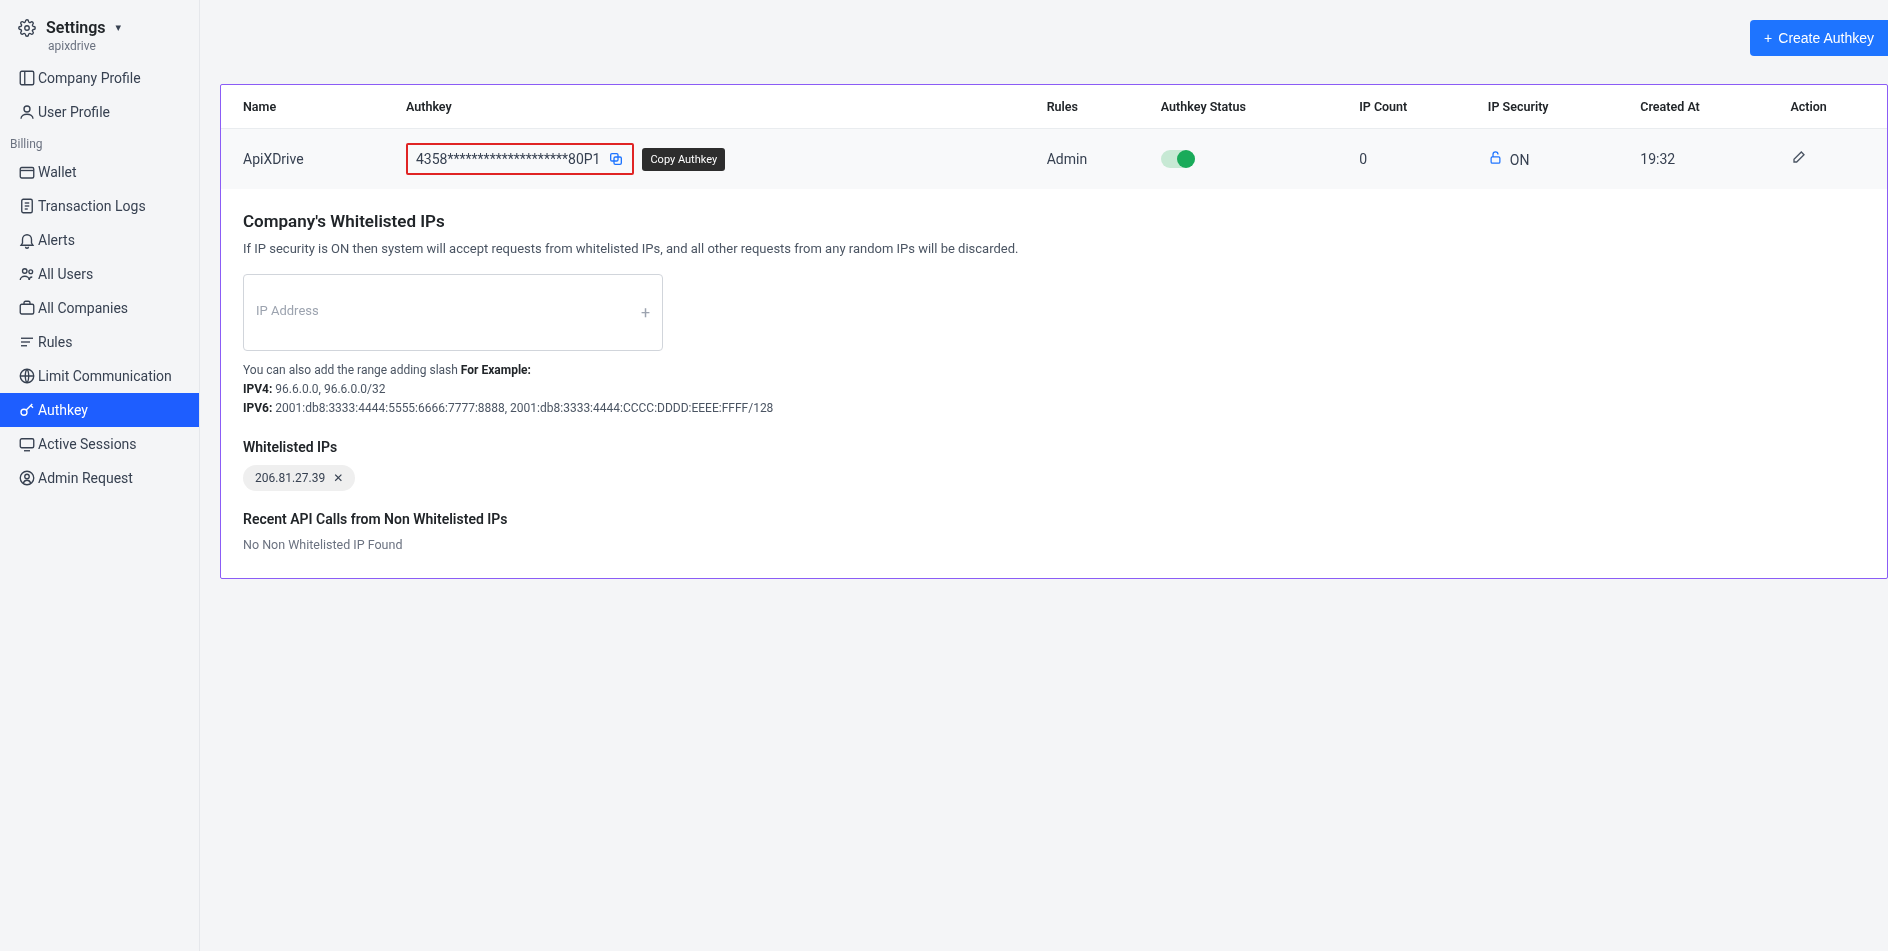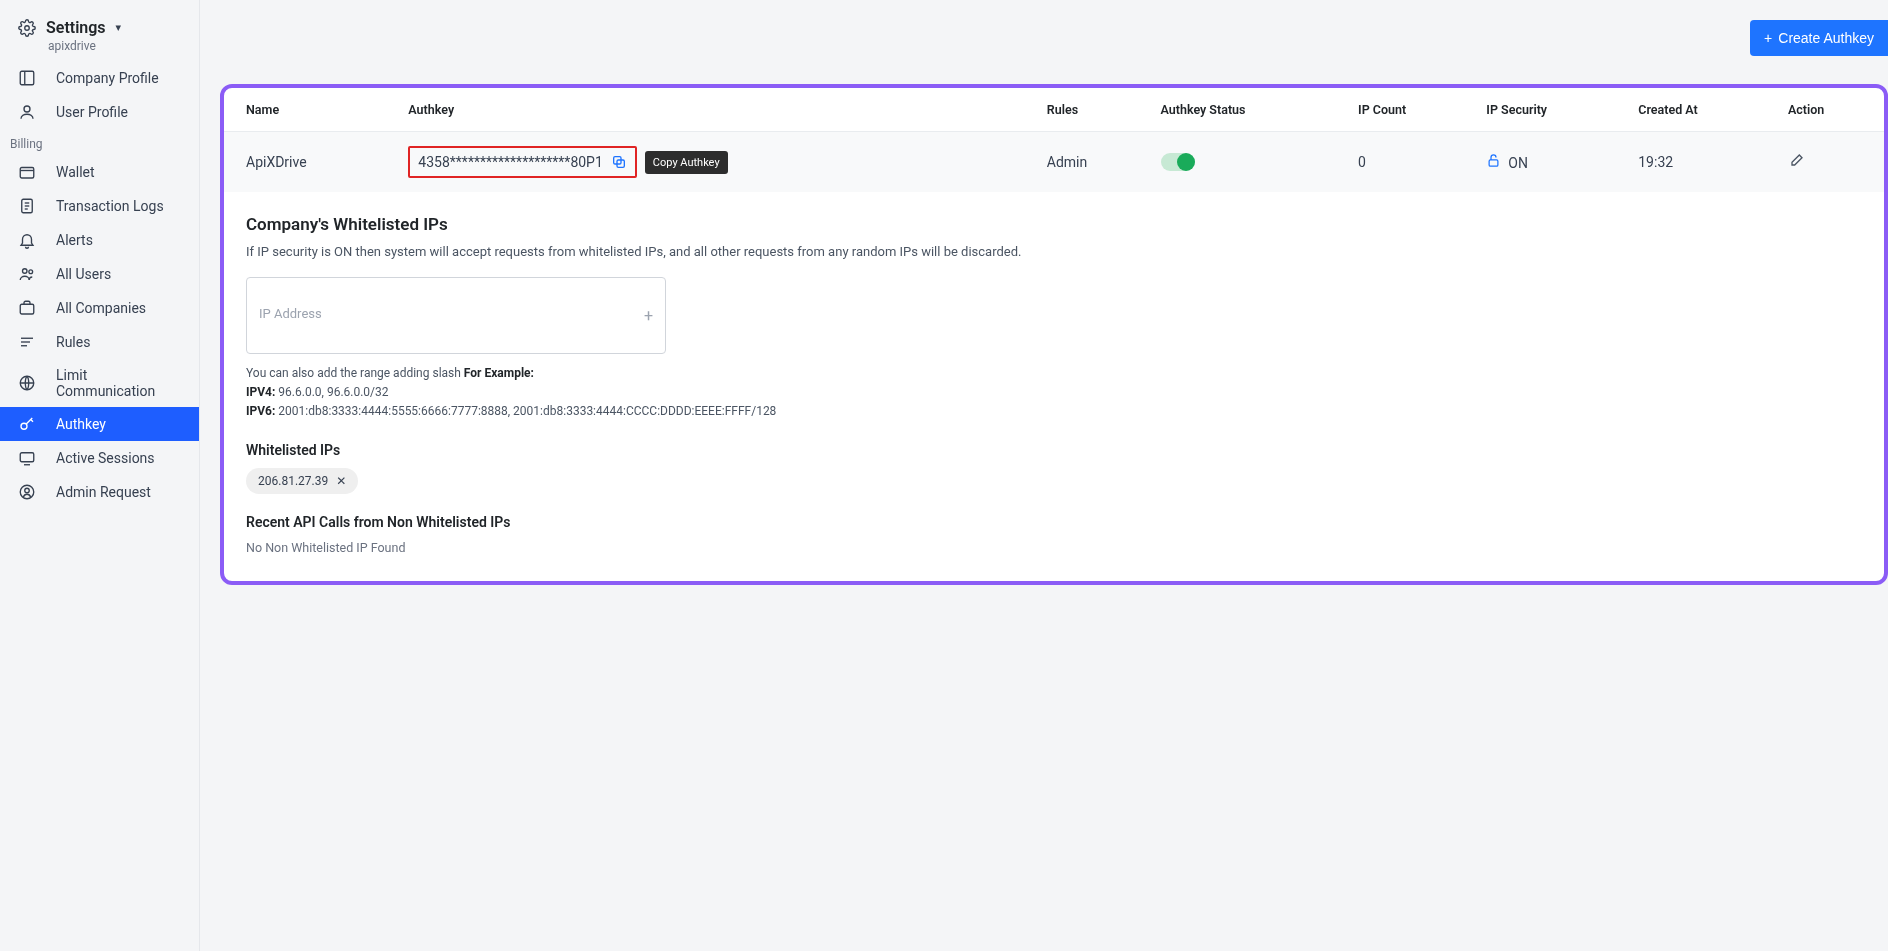--- a/index.html
+++ b/index.html
@@ -37,7 +37,7 @@
 .sb-item {
   display: flex;
   align-items: center;
-  gap: 20px;
+  gap: 2px;
   padding: 8px 18px;
   color: #374151;
   cursor: pointer;

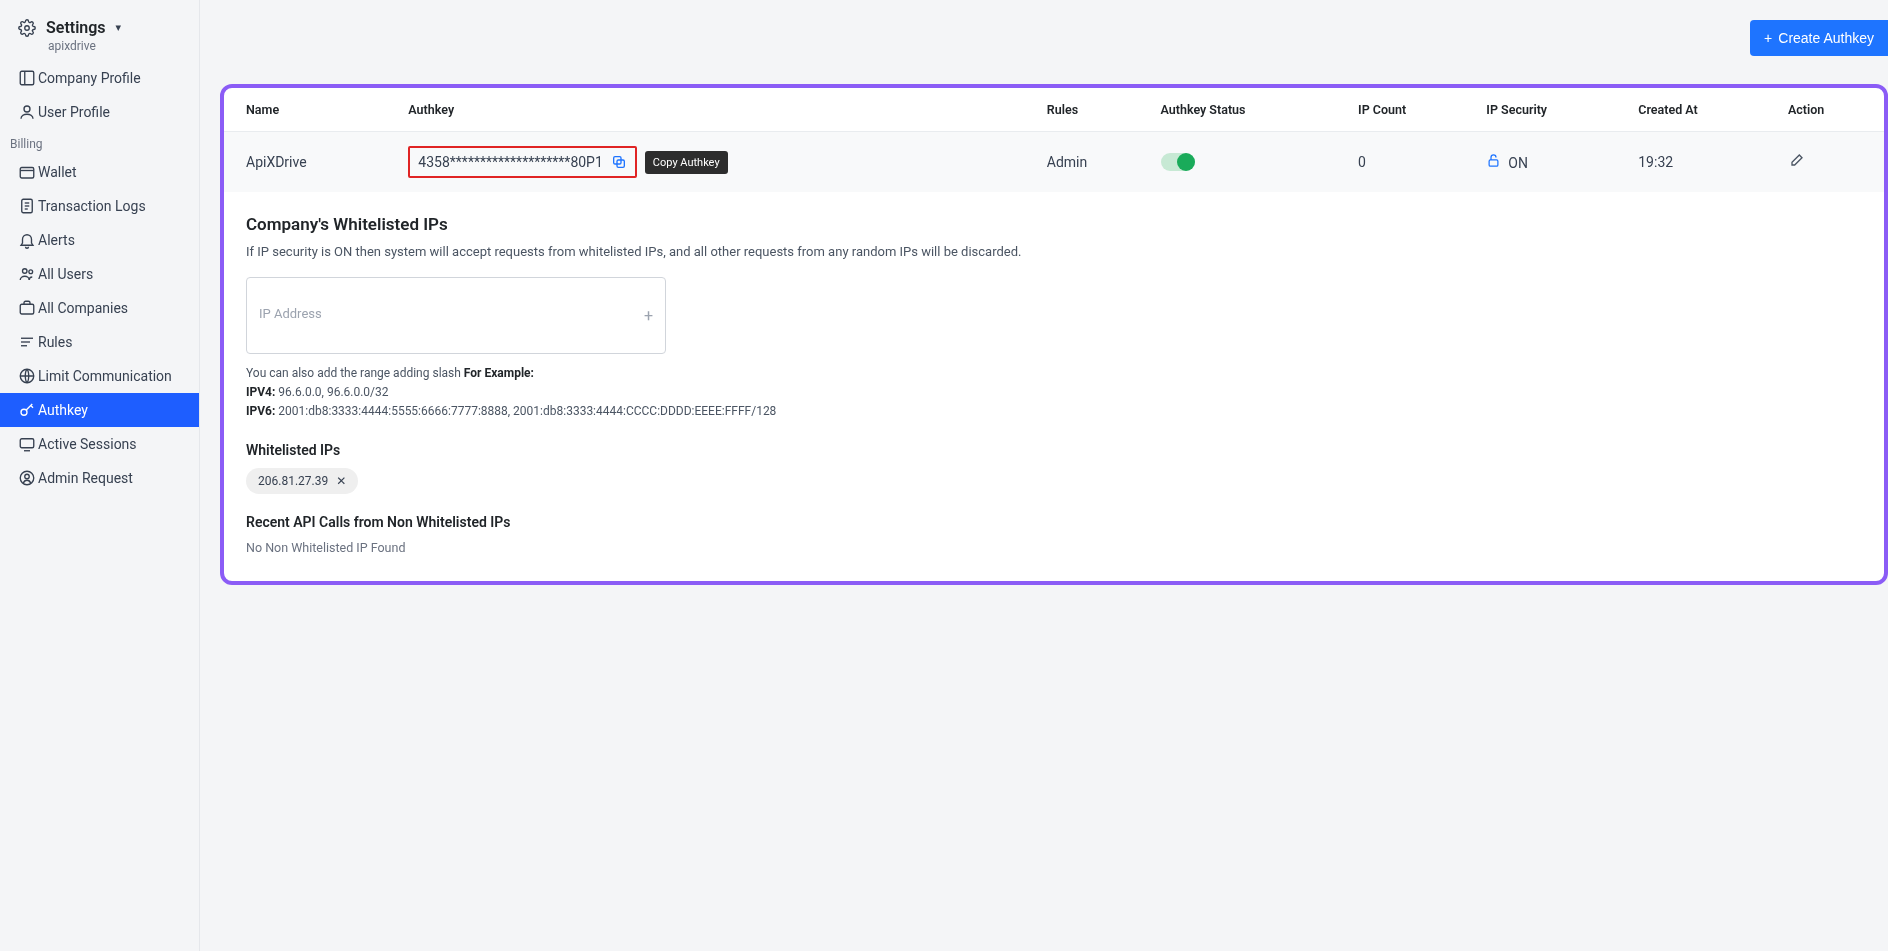--- a/index.html
+++ b/index.html
@@ -81,8 +81,8 @@
 }
 .panel {
   background: #fff;
-  border: 4px solid #8b5cf6;
-  border-radius: 12px;
+  border: 1px solid #8b5cf6;
+  border-radius: 2px;
   margin-right: 0;
   margin-top: 28px;
 }

